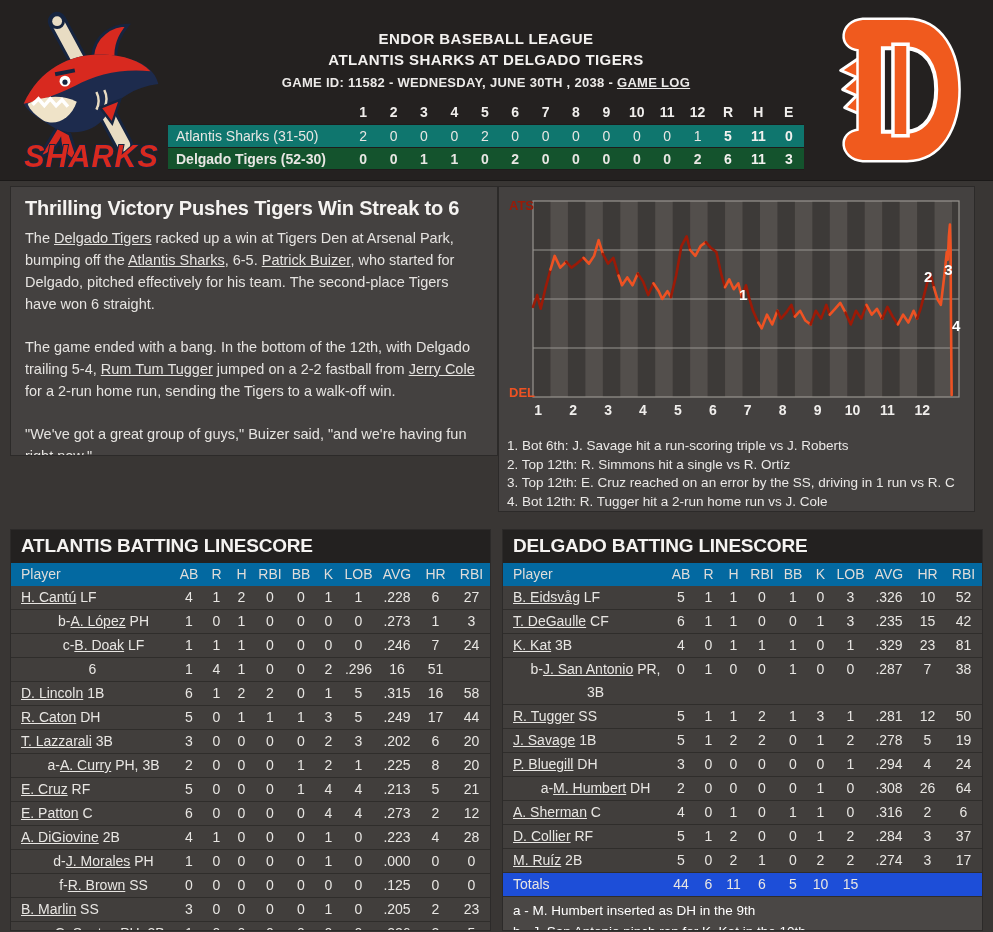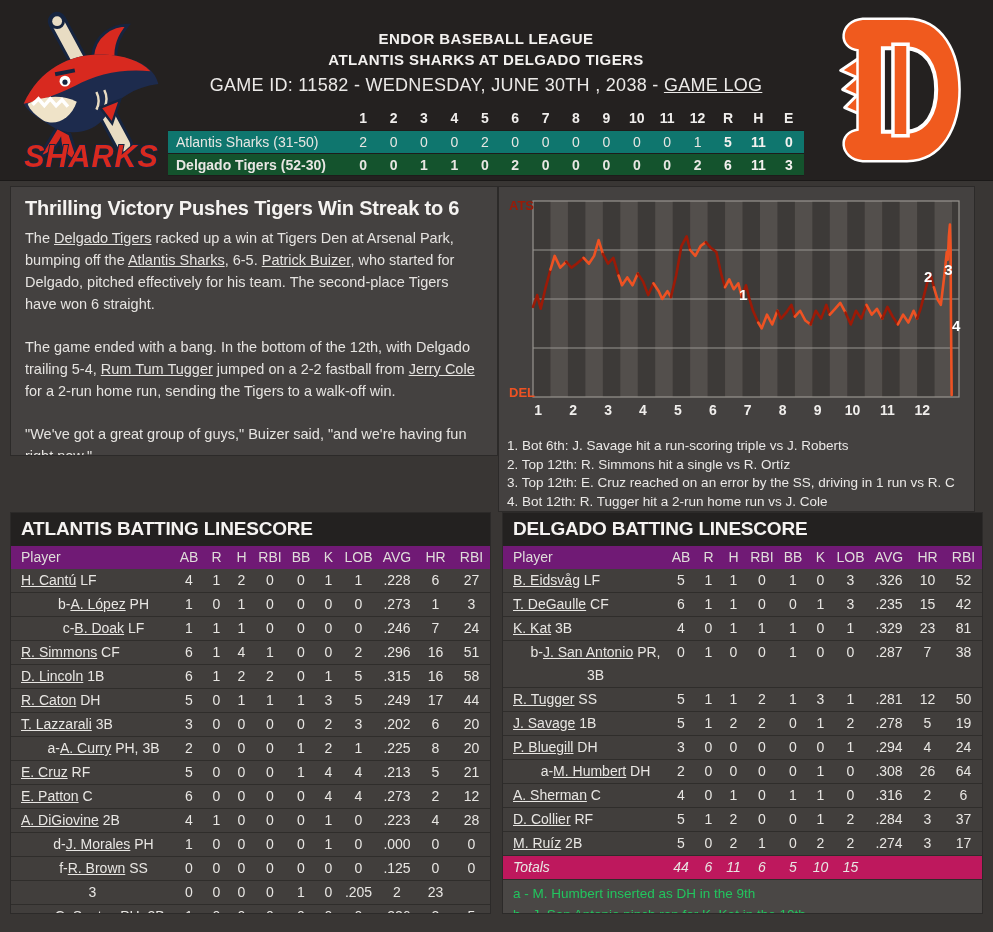--- a/index.html
+++ b/index.html
@@ -16,7 +16,7 @@
   .header-center { position:absolute; left:168px; width:636px; top:0; text-align:center; }
   .hdr-line1 { margin-top:30px; font-size:15px; font-weight:bold; color:#f3f1ef; letter-spacing:.4px; }
   .hdr-line2 { margin-top:4px; font-size:15px; font-weight:bold; color:#f3f1ef; letter-spacing:.4px; }
-  .hdr-line3 { margin-top:7px; font-size:18px; font-weight:normal; color:#eceae8; letter-spacing:.3px; }
+  .hdr-line3 { margin-top:7px; font-size:13px; font-weight:bold; color:#eceae8; letter-spacing:.3px; }
   .hdr-line3 a { color:#eceae8; text-decoration:underline; cursor:pointer; }
   
   .linescore { margin:11px auto 0 auto; width:636px; font-size:14px; }

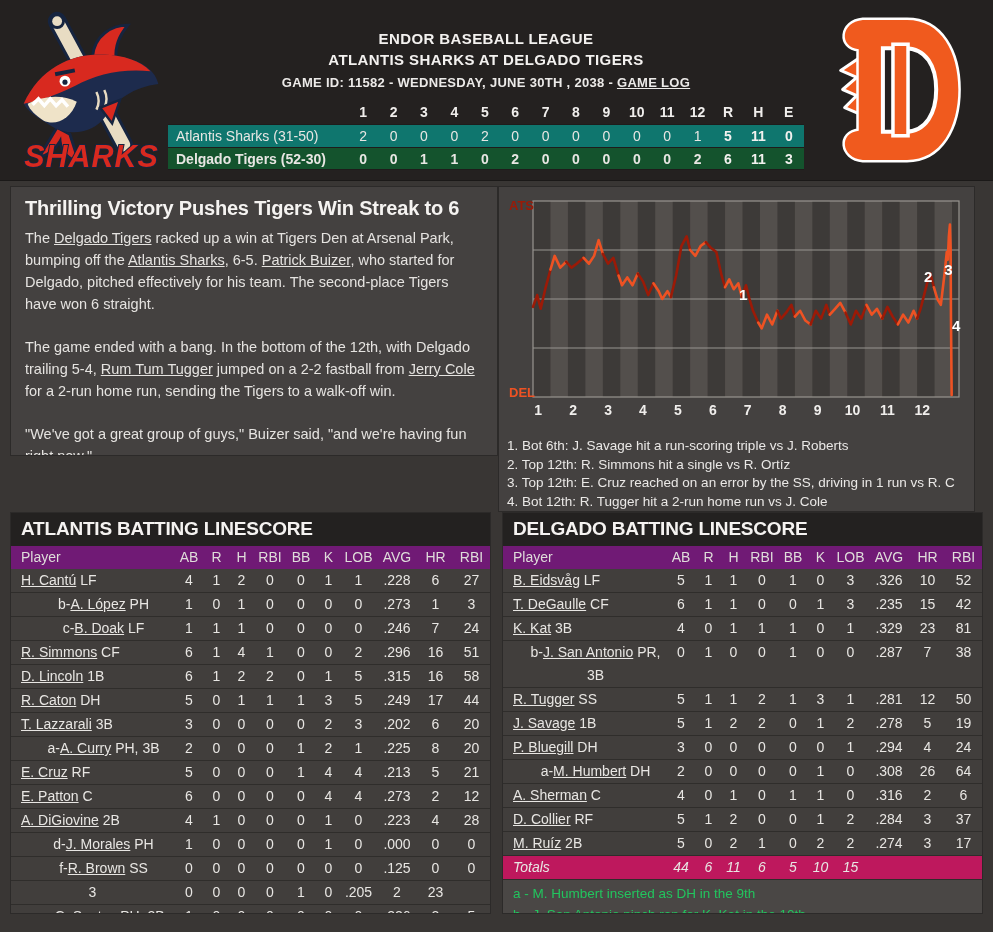--- a/index.html
+++ b/index.html
@@ -40,7 +40,7 @@
   .chart-notes { margin-top:2px; }
   .chart-note { font-size:13.5px; line-height:18.5px; color:#eae8e6; white-space:nowrap; overflow:hidden; }
   
-  .row2 { display:flex; gap:11px; }
+  .row2 { display:flex; gap:11px; margin-top:17px; }
   .bat-panel { flex:1; height:402px; overflow:hidden; background:#413e3c; border:1px solid #2c2a29; }
   .bat-title { background:#232120; color:#f5f3f1; font-size:19px; font-weight:bold; padding:5px 10px 6px 10px; letter-spacing:-.2px; }
   .bt-row { display:grid; grid-template-columns:1fr 30px 25px 25px 32px 30px 25px 35px 42px 35px 37px; align-items:start; }

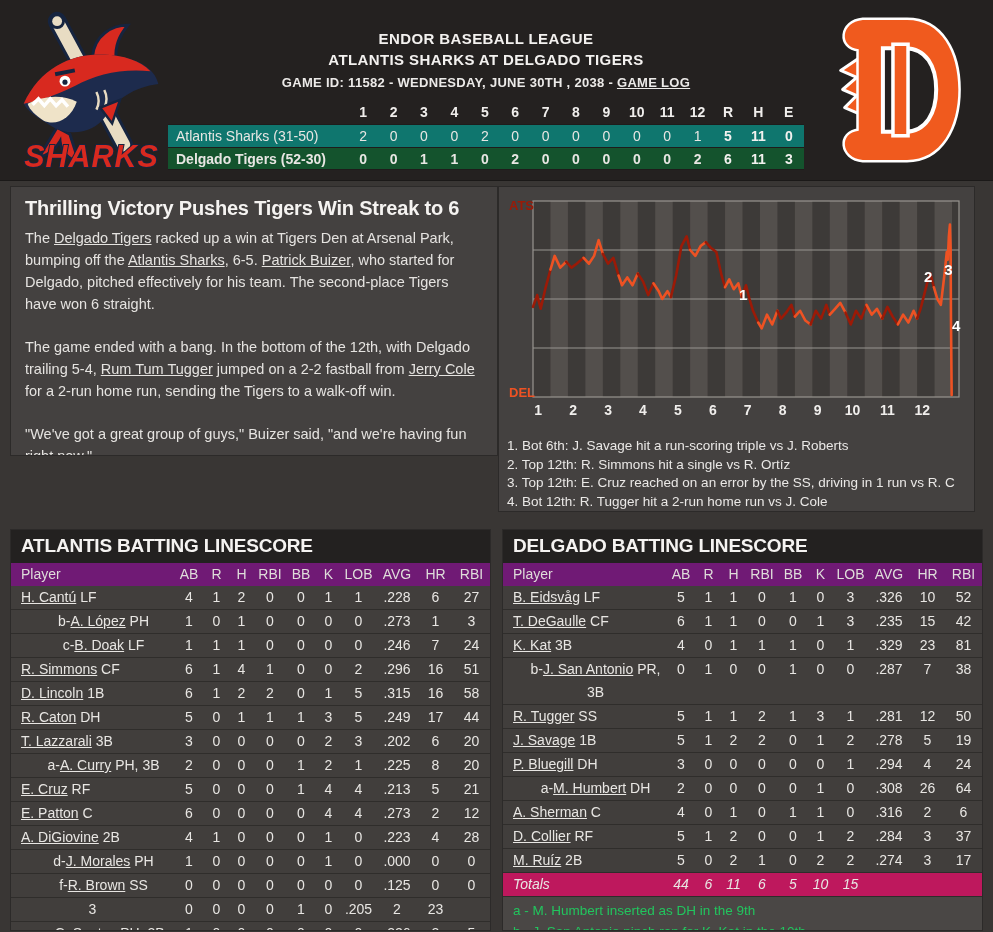--- a/index.html
+++ b/index.html
@@ -44,7 +44,7 @@
   .bat-panel { flex:1; height:402px; overflow:hidden; background:#413e3c; border:1px solid #2c2a29; }
   .bat-title { background:#232120; color:#f5f3f1; font-size:19px; font-weight:bold; padding:5px 10px 6px 10px; letter-spacing:-.2px; }
   .bt-row { display:grid; grid-template-columns:1fr 30px 25px 25px 32px 30px 25px 35px 42px 35px 37px; align-items:start; }
-  .bt-header { background:#701a75; }
+  .bt-header { background:#0369a1; }
   .bt-header .bt-cell { color:#dfddda; font-weight:normal; }
   .bt-cell { font-size:14px; line-height:23px; text-align:center; }
   .bt-player { text-align:left; padding-left:10px; white-space:normal; }

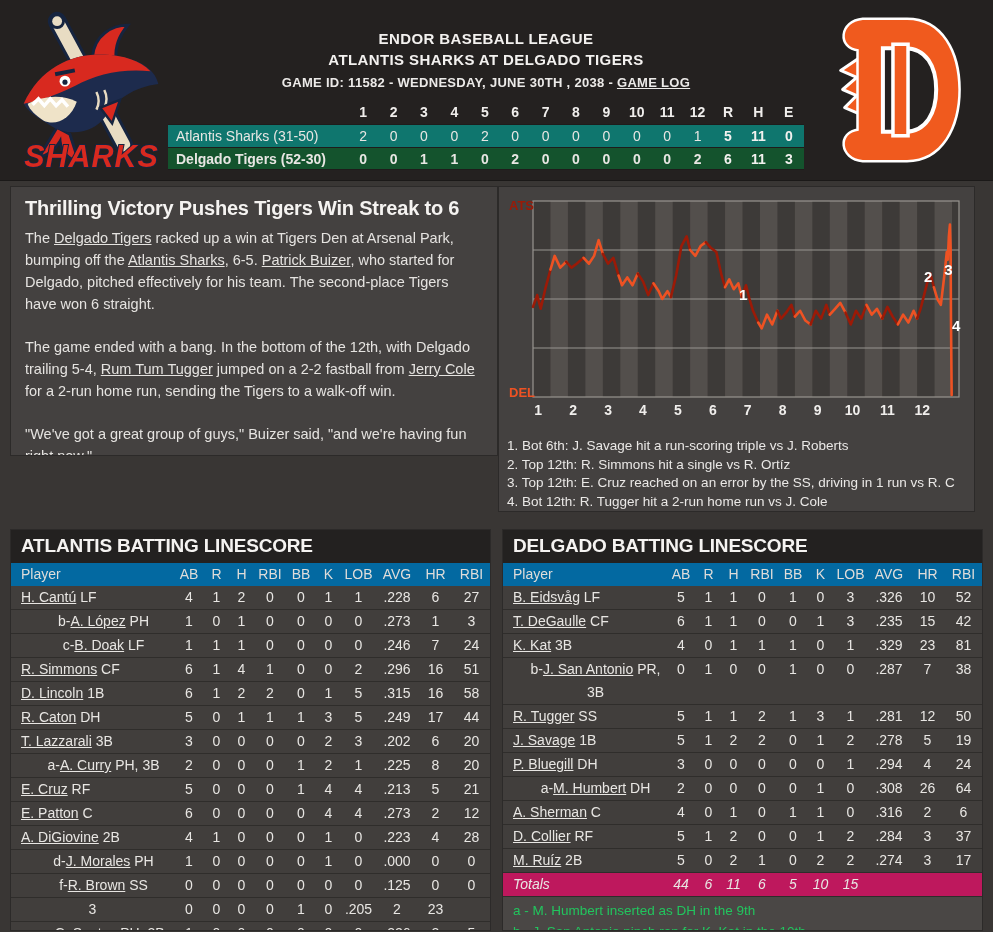--- a/index.html
+++ b/index.html
@@ -288,7 +288,6 @@
           <div class="bt-cell">24</div>
         </div>
         <div class="bt-row bt-data">
-          <div class="bt-cell bt-player"><a>R. Simmons</a> CF</div>
           <div class="bt-cell">6</div>
           <div class="bt-cell">1</div>
           <div class="bt-cell">4</div>

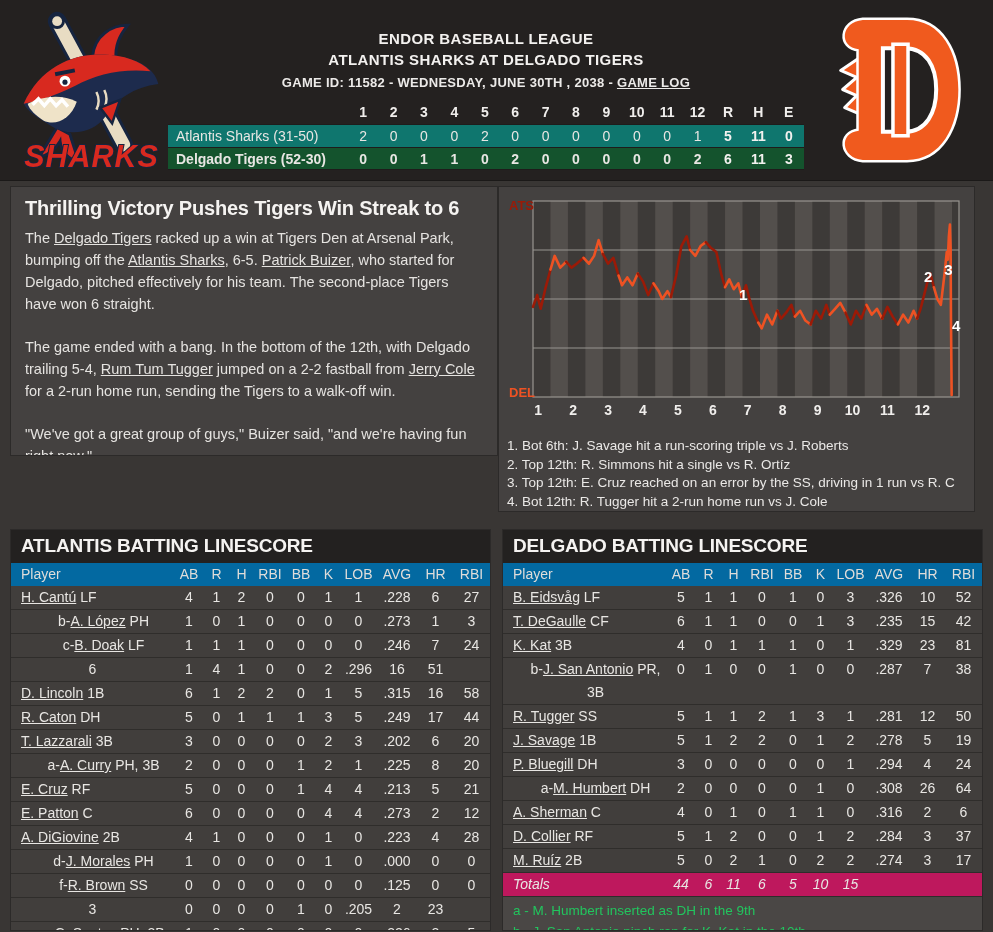--- a/index.html
+++ b/index.html
@@ -51,7 +51,7 @@
   .bt-player.indent { padding-left:22px;text-align:center; }
   .bt-player a { color:#e8e6e3; text-decoration:underline; cursor:pointer; }
   .bt-data { background:#413e3c; border-bottom:1px solid #2f2d2b; }
-  .bt-totals { background:#be185d; border-bottom:1px solid #2f2d2b;font-style:italic; }
+  .bt-totals { background:#1d4ed8; border-bottom:1px solid #2f2d2b; }
   .bt-foot { background:#4a4745; padding:3px 10px 4px 10px; }
   .bt-foot div { font-size:13.5px; line-height:21px; color:#22c55e; }
   svg text { font-family:"Liberation Sans","DejaVu Sans",sans-serif; }

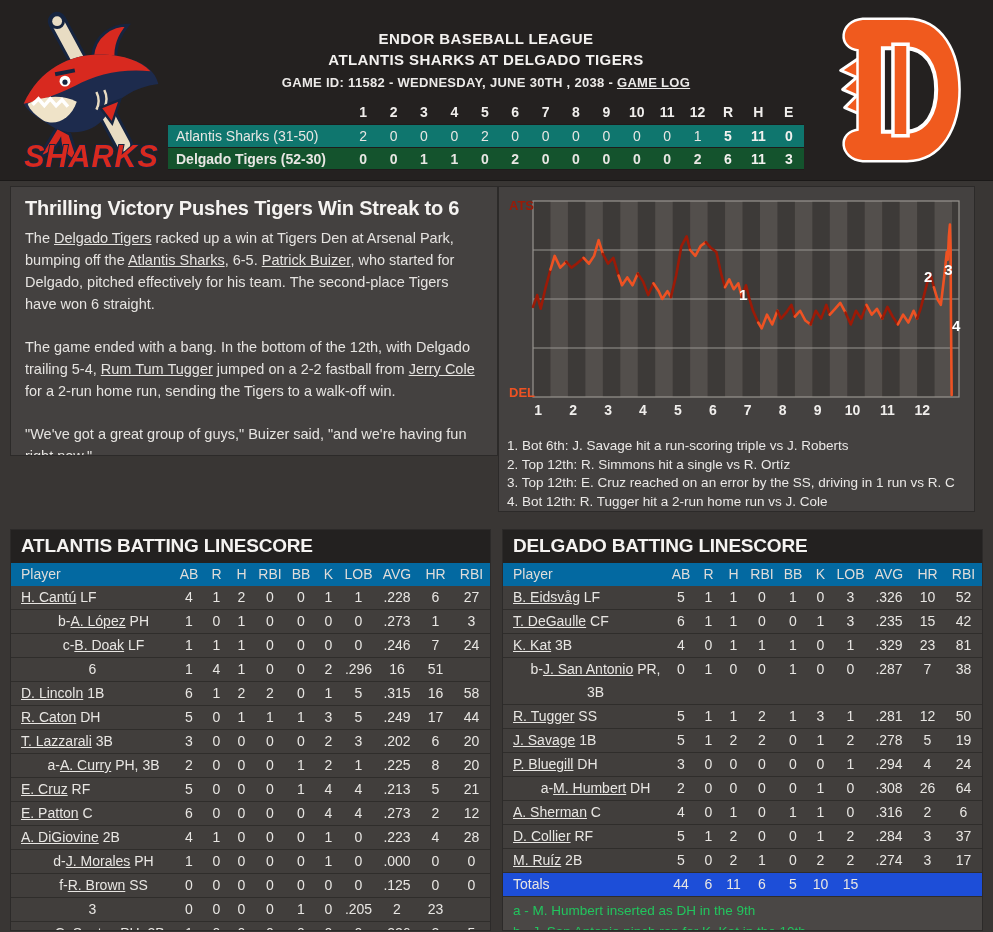--- a/index.html
+++ b/index.html
@@ -417,6 +417,7 @@
           <div class="bt-cell">0</div>
         </div>
         <div class="bt-row bt-data">
+          <div class="bt-cell bt-player"><a>B. Marlin</a> SS</div>
           <div class="bt-cell">3</div>
           <div class="bt-cell">0</div>
           <div class="bt-cell">0</div>

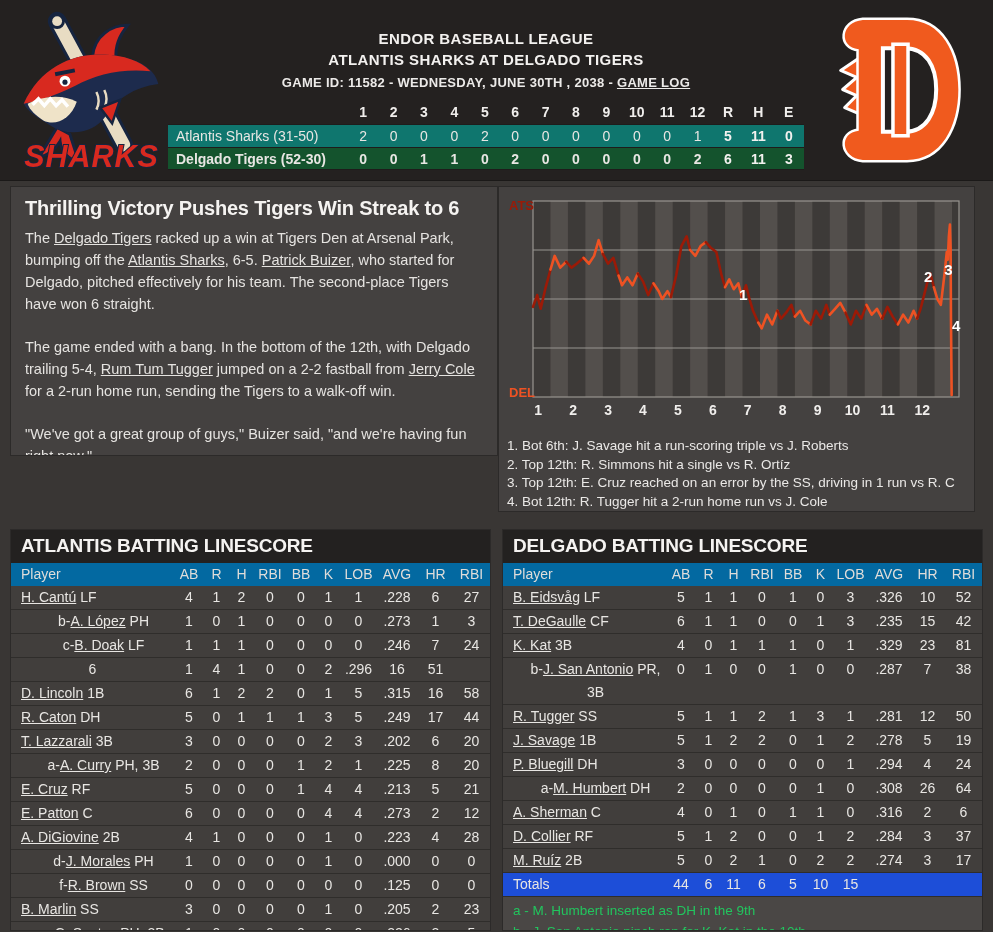--- a/index.html
+++ b/index.html
@@ -53,7 +53,7 @@
   .bt-data { background:#413e3c; border-bottom:1px solid #2f2d2b; }
   .bt-totals { background:#1d4ed8; border-bottom:1px solid #2f2d2b; }
   .bt-foot { background:#4a4745; padding:3px 10px 4px 10px; }
-  .bt-foot div { font-size:13.5px; line-height:21px; color:#22c55e; }
+  .bt-foot div { font-size:13.5px; line-height:21px; color:#ffffff; }
   svg text { font-family:"Liberation Sans","DejaVu Sans",sans-serif; }
 </style>
 </head>

